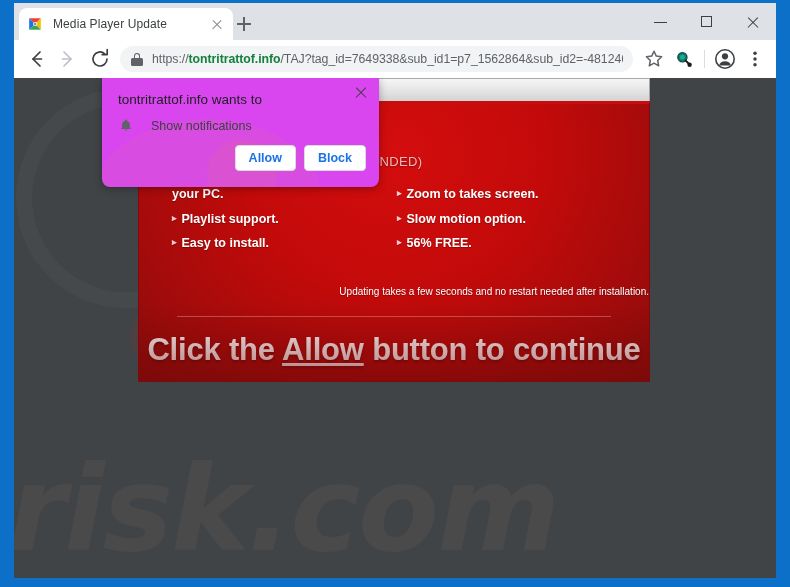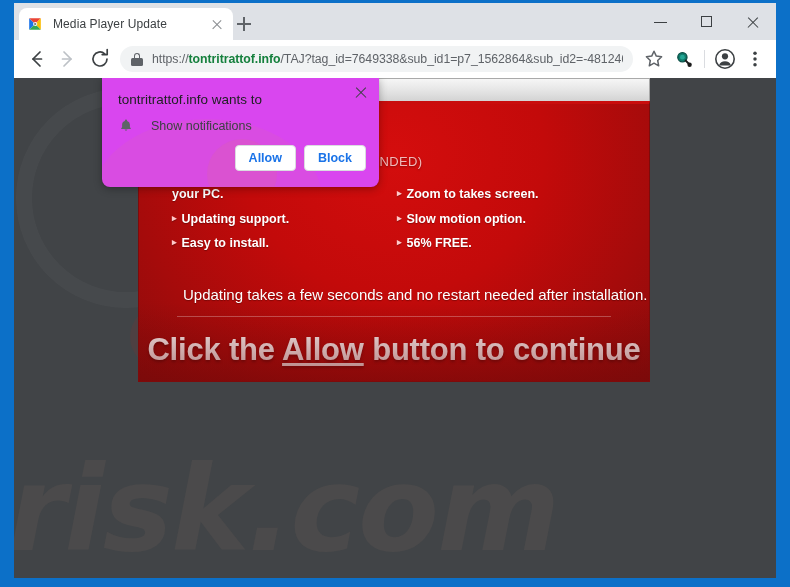--- a/index.html
+++ b/index.html
@@ -612,7 +612,7 @@
           <div class="ad-cols">
             <div class="ad-col">
               <div class="ad-li"><span>your PC.</span></div>
-              <div class="ad-li"><span class="bul">▸</span><span>Updating support.</span></div>
+              <div class="ad-li"><span class="bul">▸</span><span>Playlist support.</span></div>
               <div class="ad-li"><span class="bul">▸</span><span>Easy to install.</span></div>
             </div>
             <div class="ad-col">

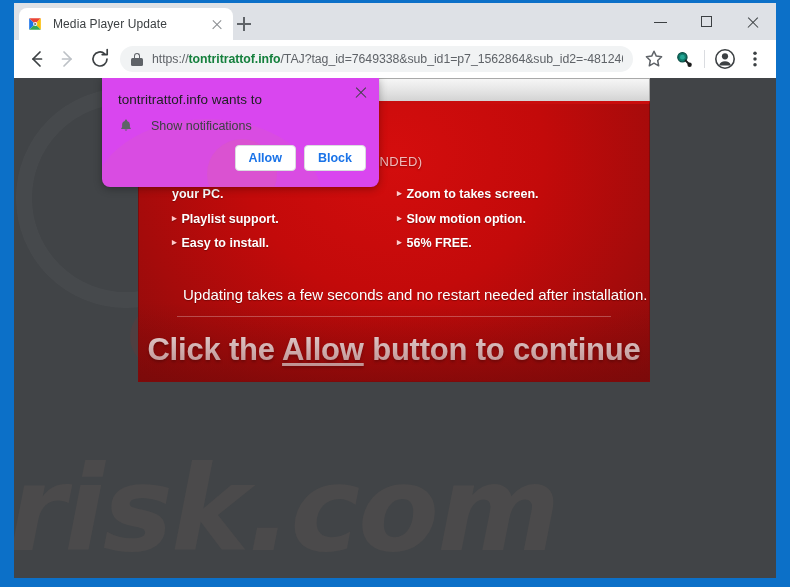--- a/index.html
+++ b/index.html
@@ -360,8 +360,8 @@
     position: absolute;
     left: 0; right: 0;
     top: 182px;
-    text-align: left;
-    font-size: 15px;
+    text-align: right;
+    font-size: 10px;
     color: #ffffff;
     text-shadow: 0 1px 1px rgba(0,0,0,0.3);
     padding-left: 44px;

